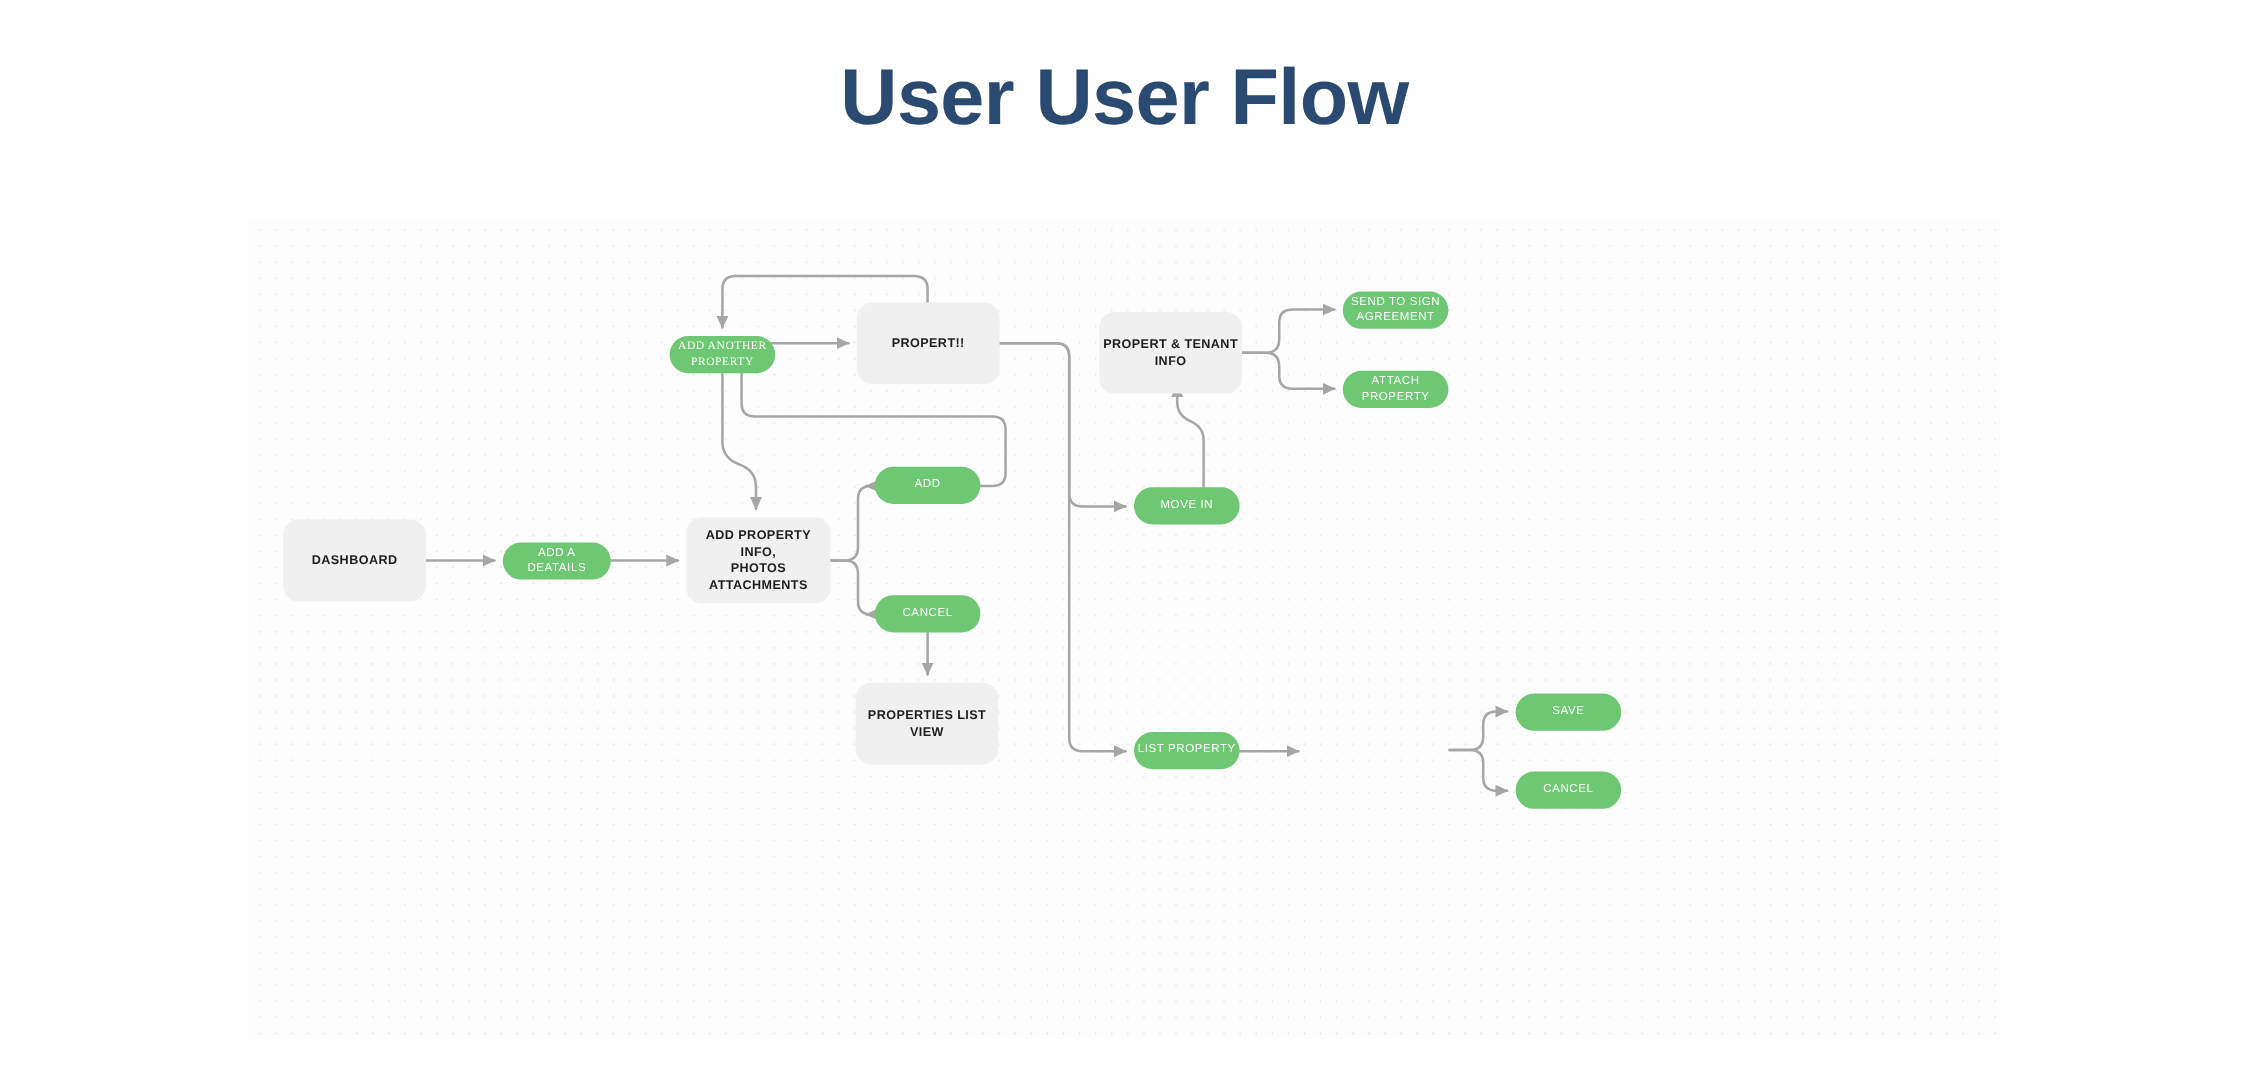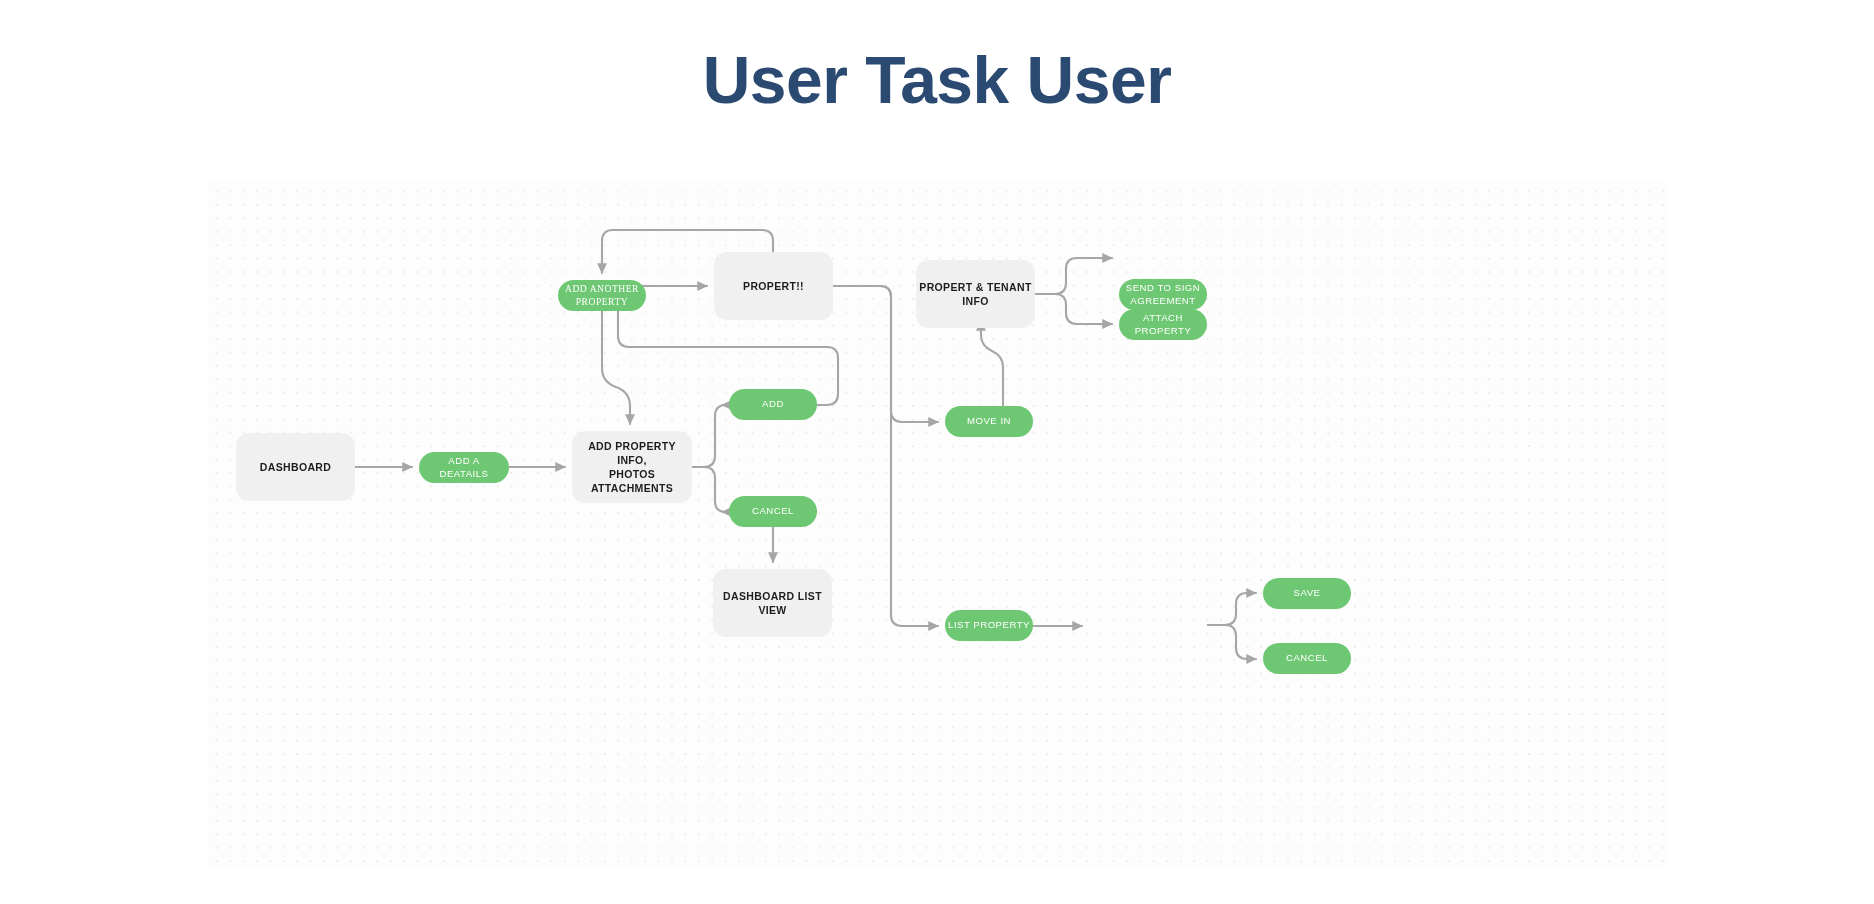--- a/index.html
+++ b/index.html
@@ -111,7 +111,7 @@
 <div id="page">
 
   <div id="title-bar">
-    <h1 id="page-title">User Task User</h1>
+    <h1 id="page-title">User User Flow</h1>
   </div>
 
   <div id="canvas">

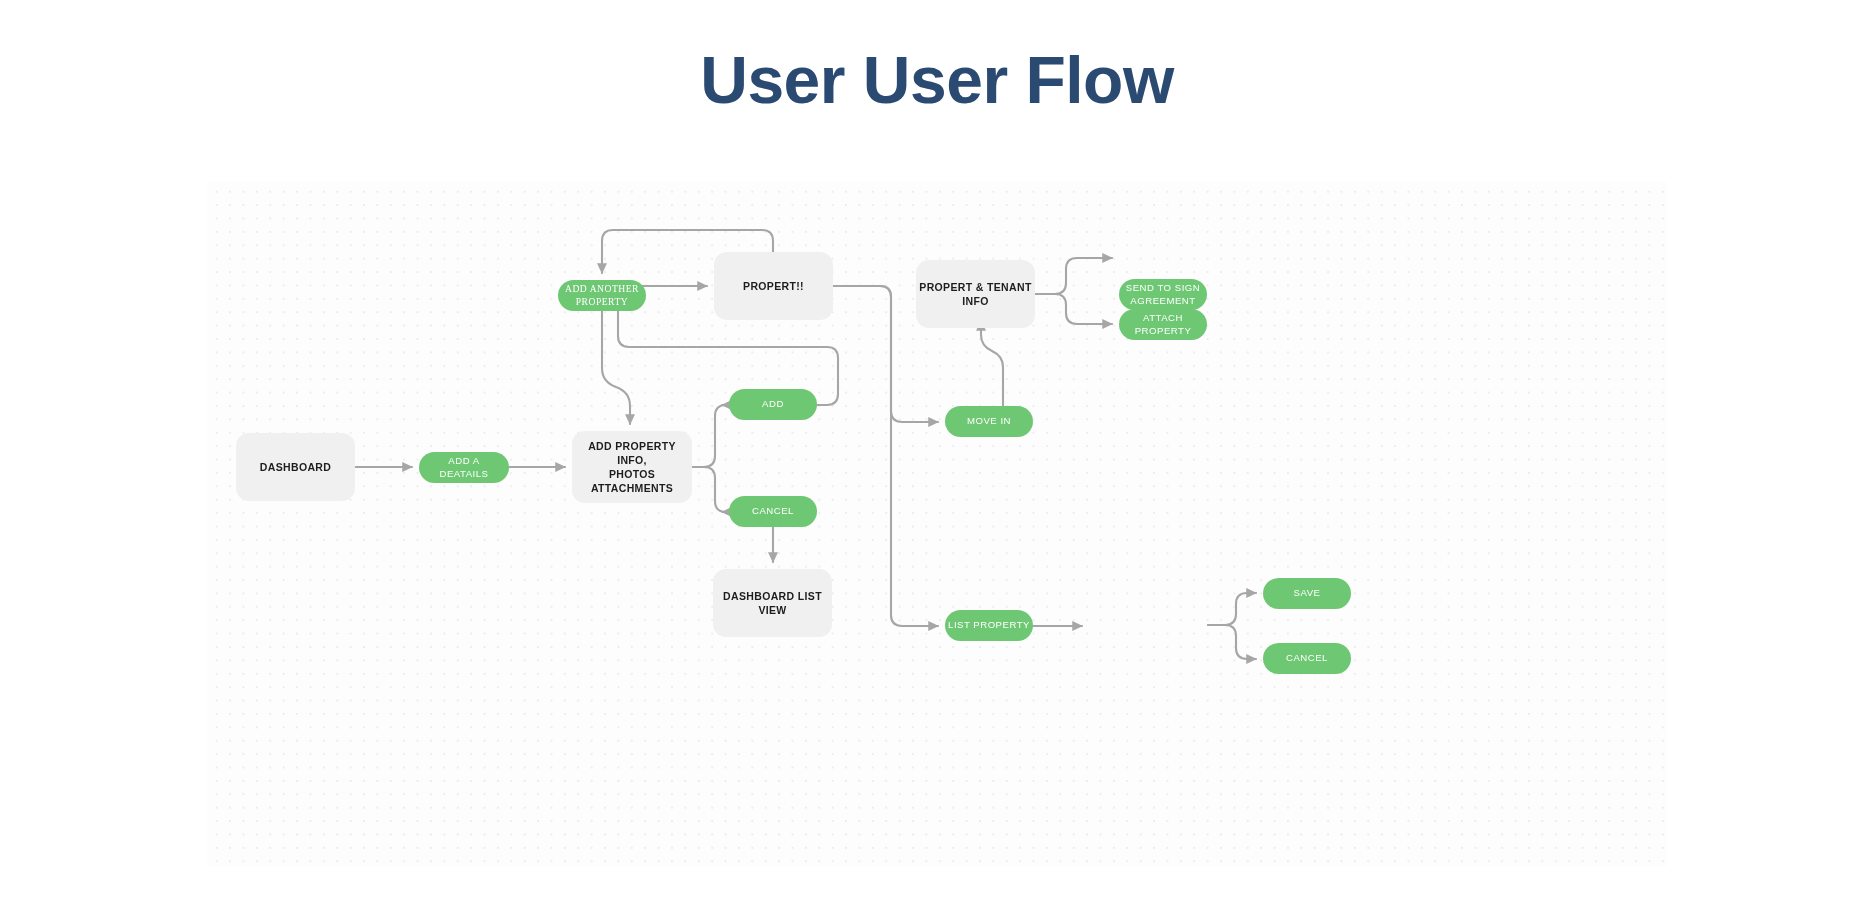--- a/index.html
+++ b/index.html
@@ -198,7 +198,7 @@
       <span class="label">PROPERT &amp; TENANT INFO</span>
     </div>
 
-    <div class="node pill" style="left:912px; top:61px; width:88px; height:31px;margin-top:36px;">
+    <div class="node pill" style="left:912px; top:61px; width:88px; height:31px;">
       <span class="label">SEND TO SIGN
 AGREEMENT</span>
     </div>

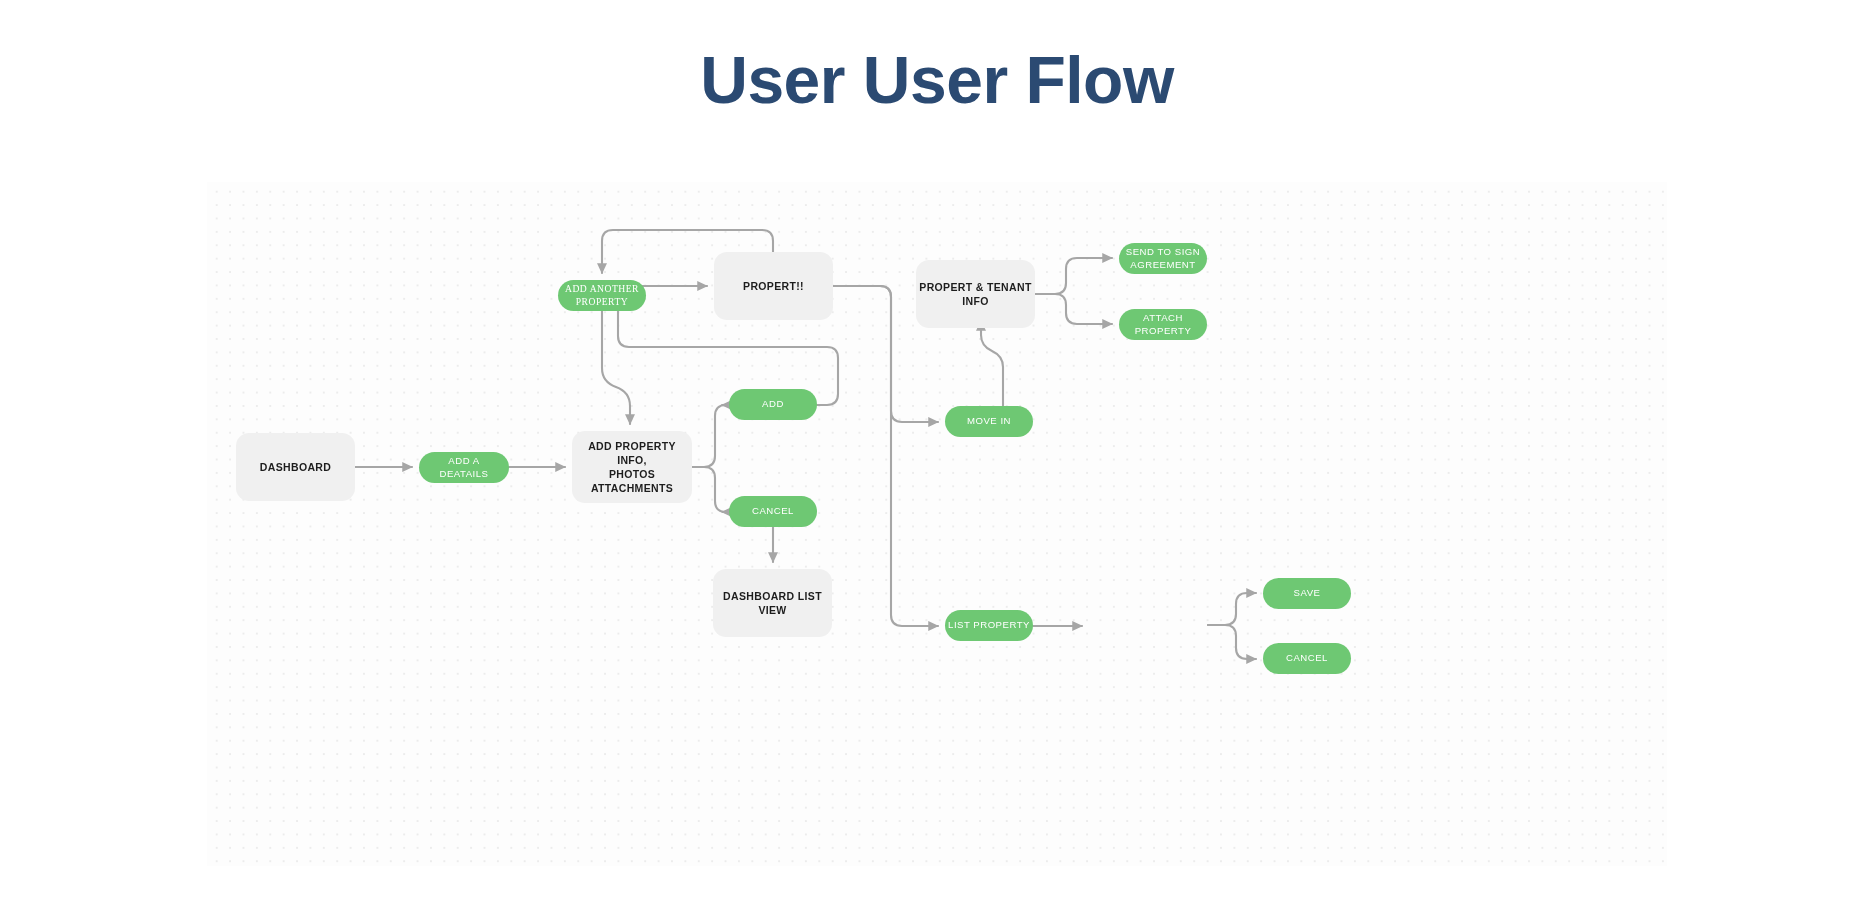--- a/index.html
+++ b/index.html
@@ -191,7 +191,7 @@
     </div>
 
     <div class="node box" style="left:506px; top:387px; width:119px; height:68px;">
-      <span class="label">DASHBOARD LIST VIEW</span>
+      <span class="label">PROPERTIES LIST VIEW</span>
     </div>
 
     <div class="node box" style="left:709px; top:78px; width:119px; height:68px;">

